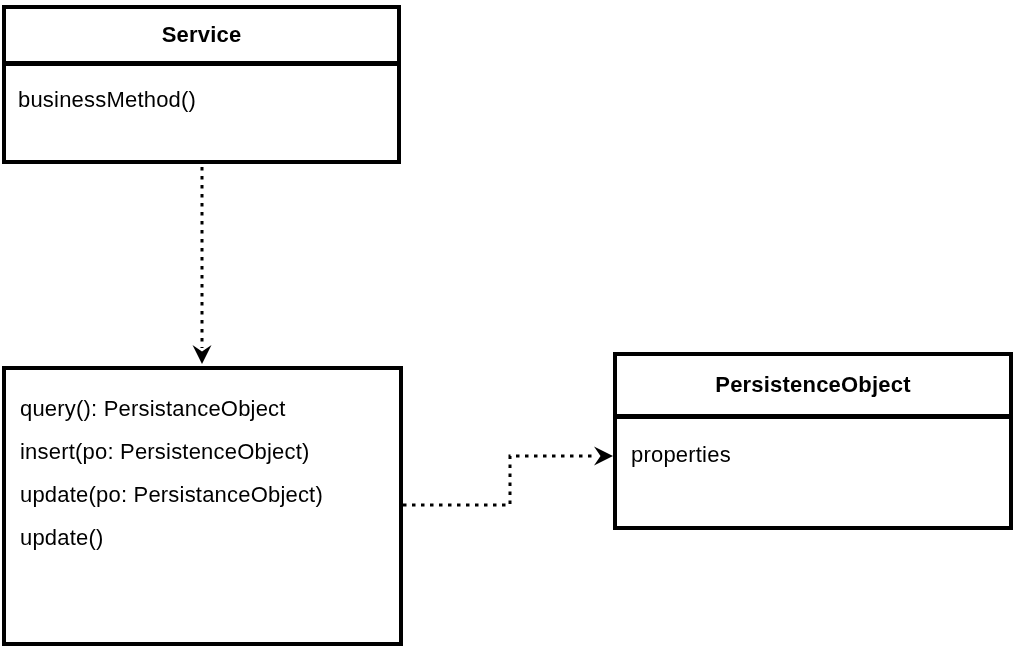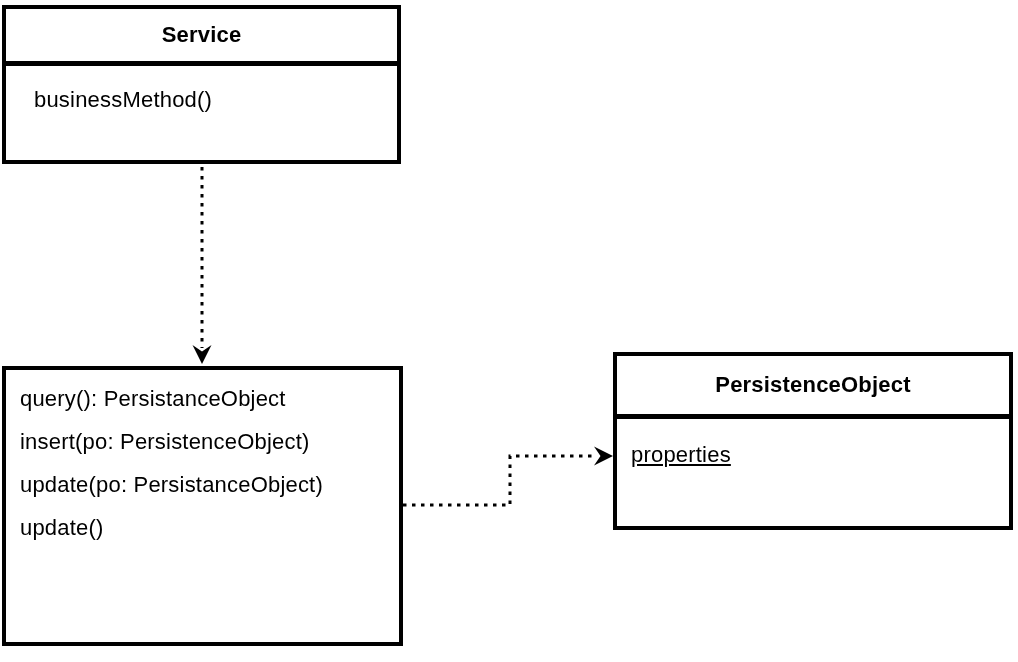--- a/index.html
+++ b/index.html
@@ -69,7 +69,7 @@
     height: 52px;
   }
   #box-service .body {
-    padding: 20px 12px 0 28px;
+    padding: 20px 12px 0 12px;
   }
   #box-service .member {
     line-height: 28px;

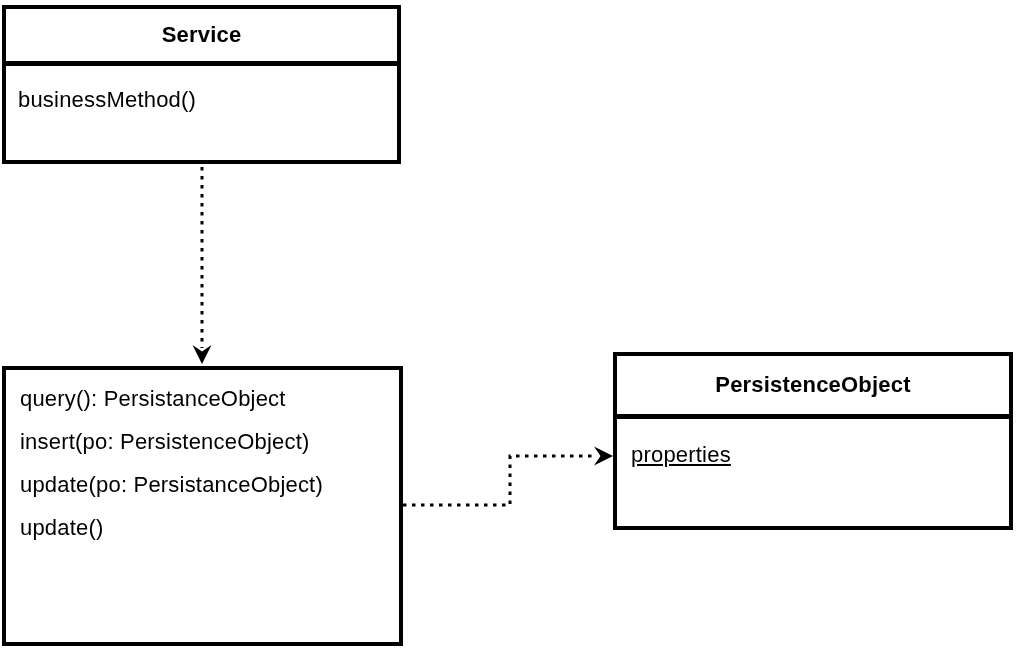--- a/index.html
+++ b/index.html
@@ -81,7 +81,7 @@
     height: 280px;
   }
   #box-dao .body {
-    padding: 7px 12px 0 14px;
+    padding: 17px 12px 0 14px;
   }
   #box-dao .member {
     line-height: 43px;

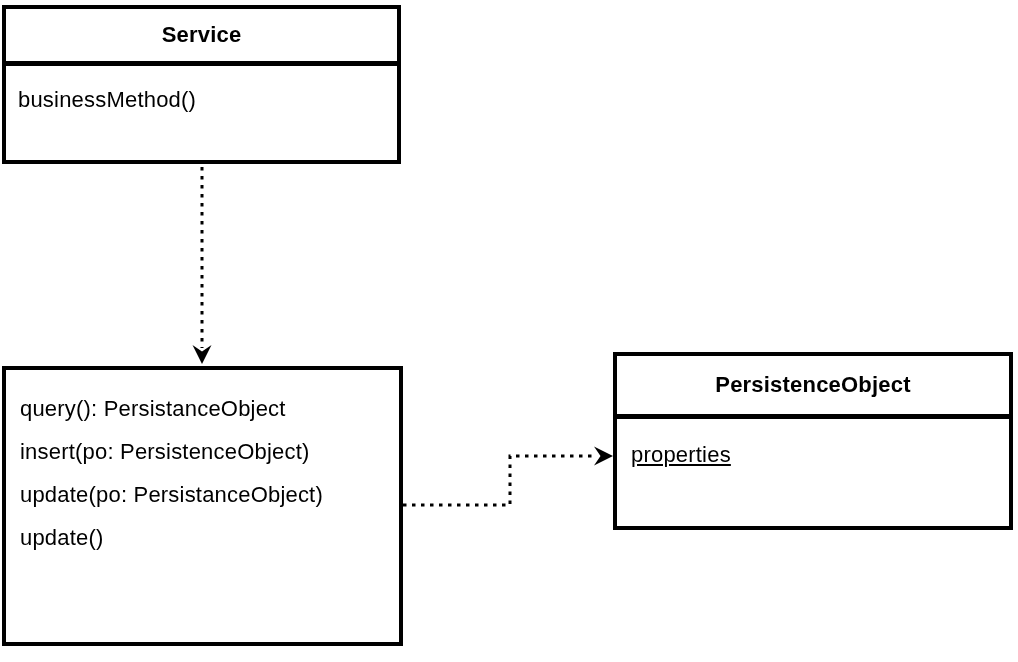--- a/index.html
+++ b/index.html
@@ -94,7 +94,6 @@
   }
   #box-persistence-object .body {
     padding: 14px 16px 0 14px;
-    text-decoration: underline;
   }
   #box-persistence-object .member {
     line-height: 43px;

